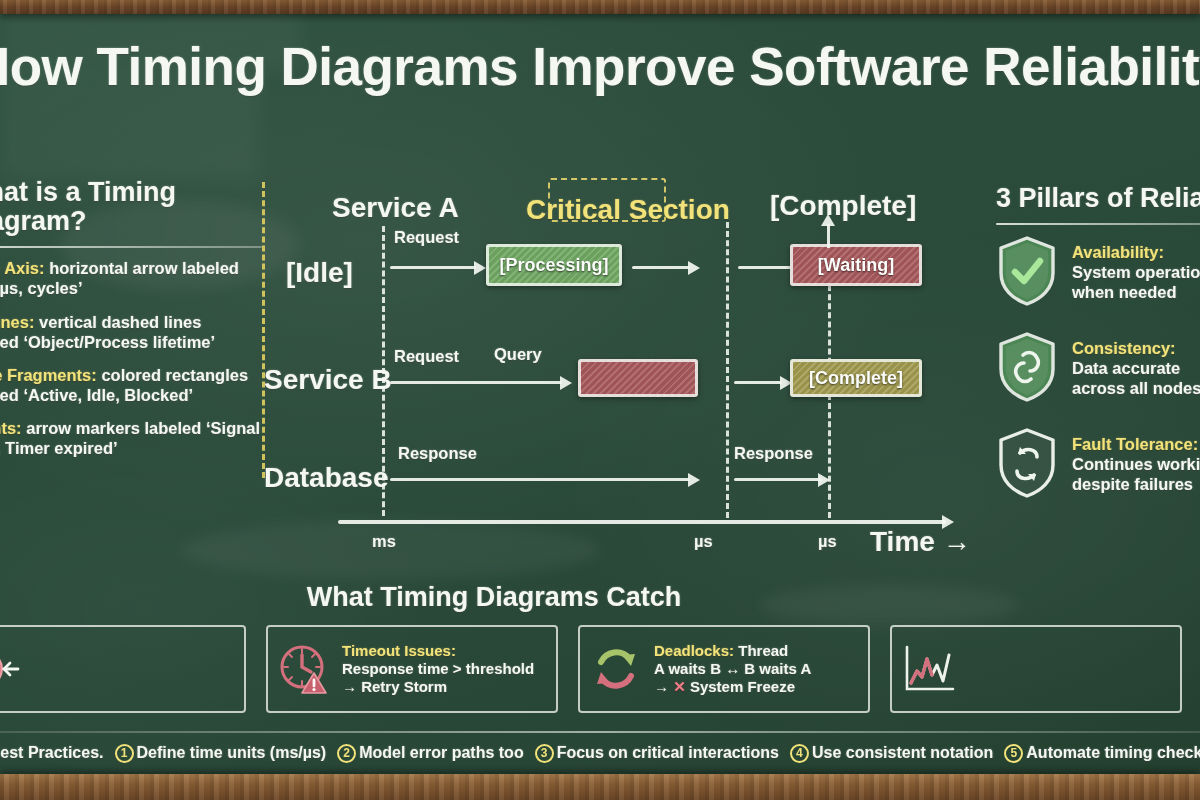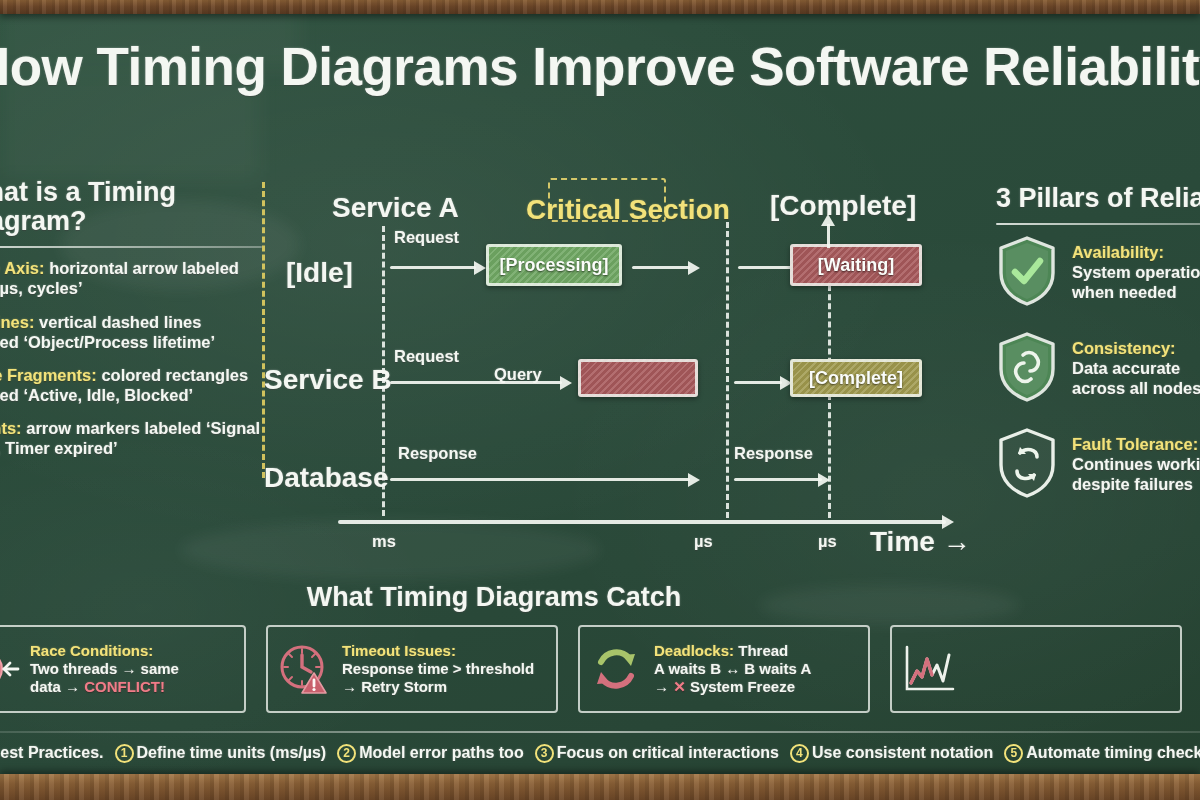--- a/index.html
+++ b/index.html
@@ -228,7 +228,7 @@
     <div class="arrow-up-head" style="left:559px; top:32px;"></div>
 
     <div class="lbl-sm chalk" style="left:132px; top:165px;">Request</div>
-    <div class="lbl-sm chalk" style="left:232px; top:183px;">Query</div>
+    <div class="lbl-sm chalk" style="left:232px; top:163px;">Query</div>
     <div class="arrow-line" style="left:128px; top:199px; width:172px;"></div>
     <div class="arrow-head" style="left:298px; top:194px;"></div>
 

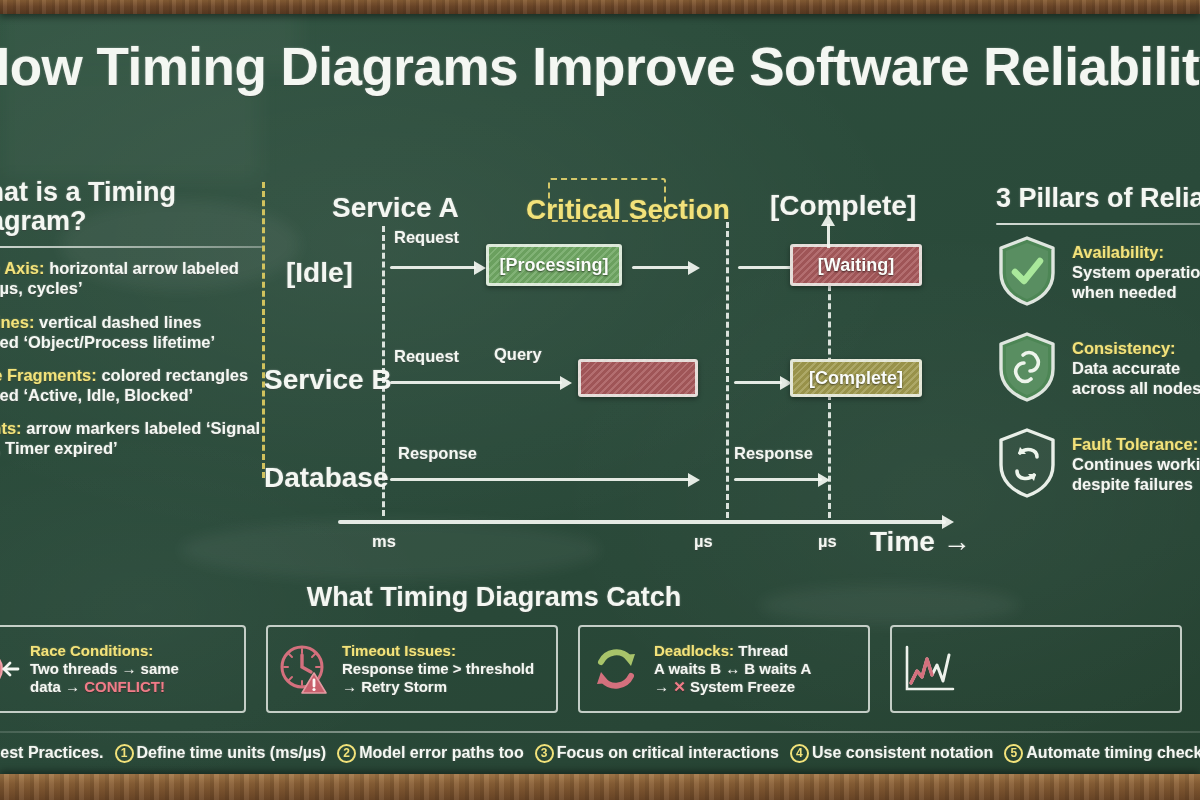--- a/index.html
+++ b/index.html
@@ -332,11 +332,6 @@
               <path d="M46 20 L40 26 L46 32"></path>
           </g>
         </svg>
-      </div>
-      <div class="card-txt">
-        <span class="yellow">Race Conditions:</span><br>
-        <span class="chalk">Two threads → same</span><br>
-        <span class="chalk">data → </span><span class="pink">CONFLICT!</span>
       </div>
     </div>
 

